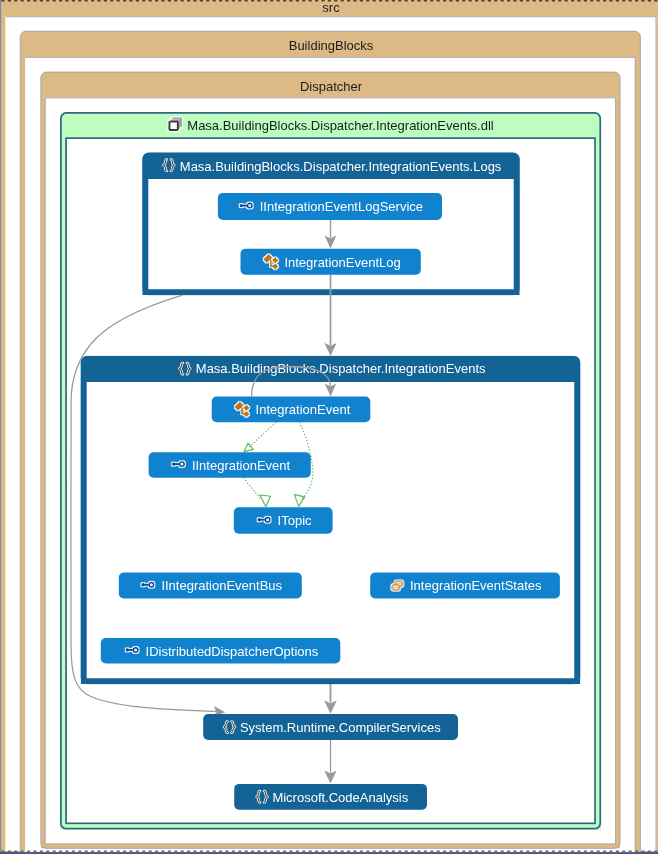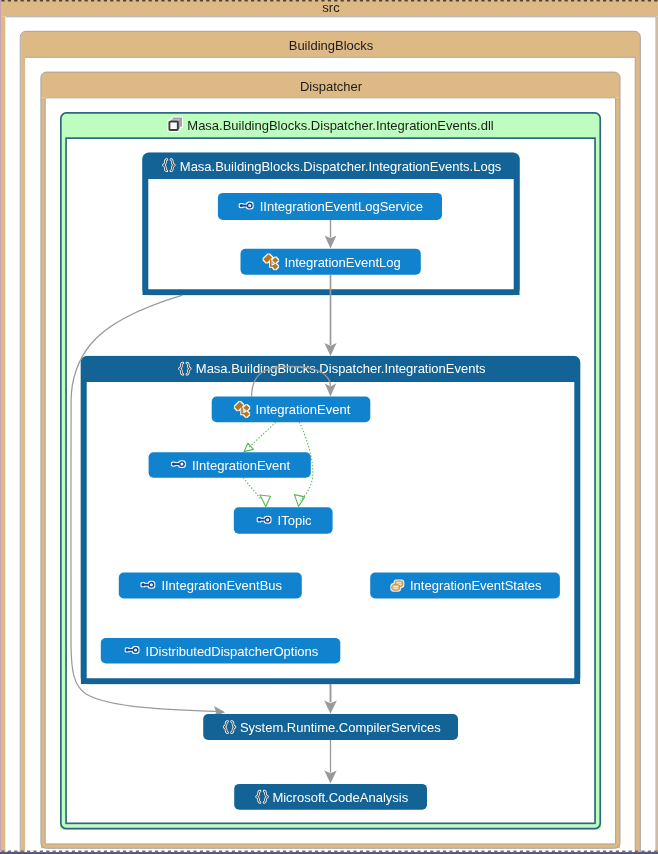--- a/index.html
+++ b/index.html
@@ -5,7 +5,7 @@
 <style>
   html,body{margin:0;padding:0;background:#ffffff;}
   body{width:658px;height:854px;overflow:hidden;font-family:"Liberation Sans",sans-serif;}
-  #stage{position:relative;width:658px;height:854px;overflow:hidden;background:#f9a8d4;}
+  #stage{position:relative;width:658px;height:854px;overflow:hidden;background:#737373;}
   svg#diagram{position:absolute;left:0;top:0;width:658px;height:854px;display:block;}
   text{font-family:"Liberation Sans",sans-serif;}
   .ctitle{font-size:13px;fill:#1c1c1c;text-anchor:middle;}

